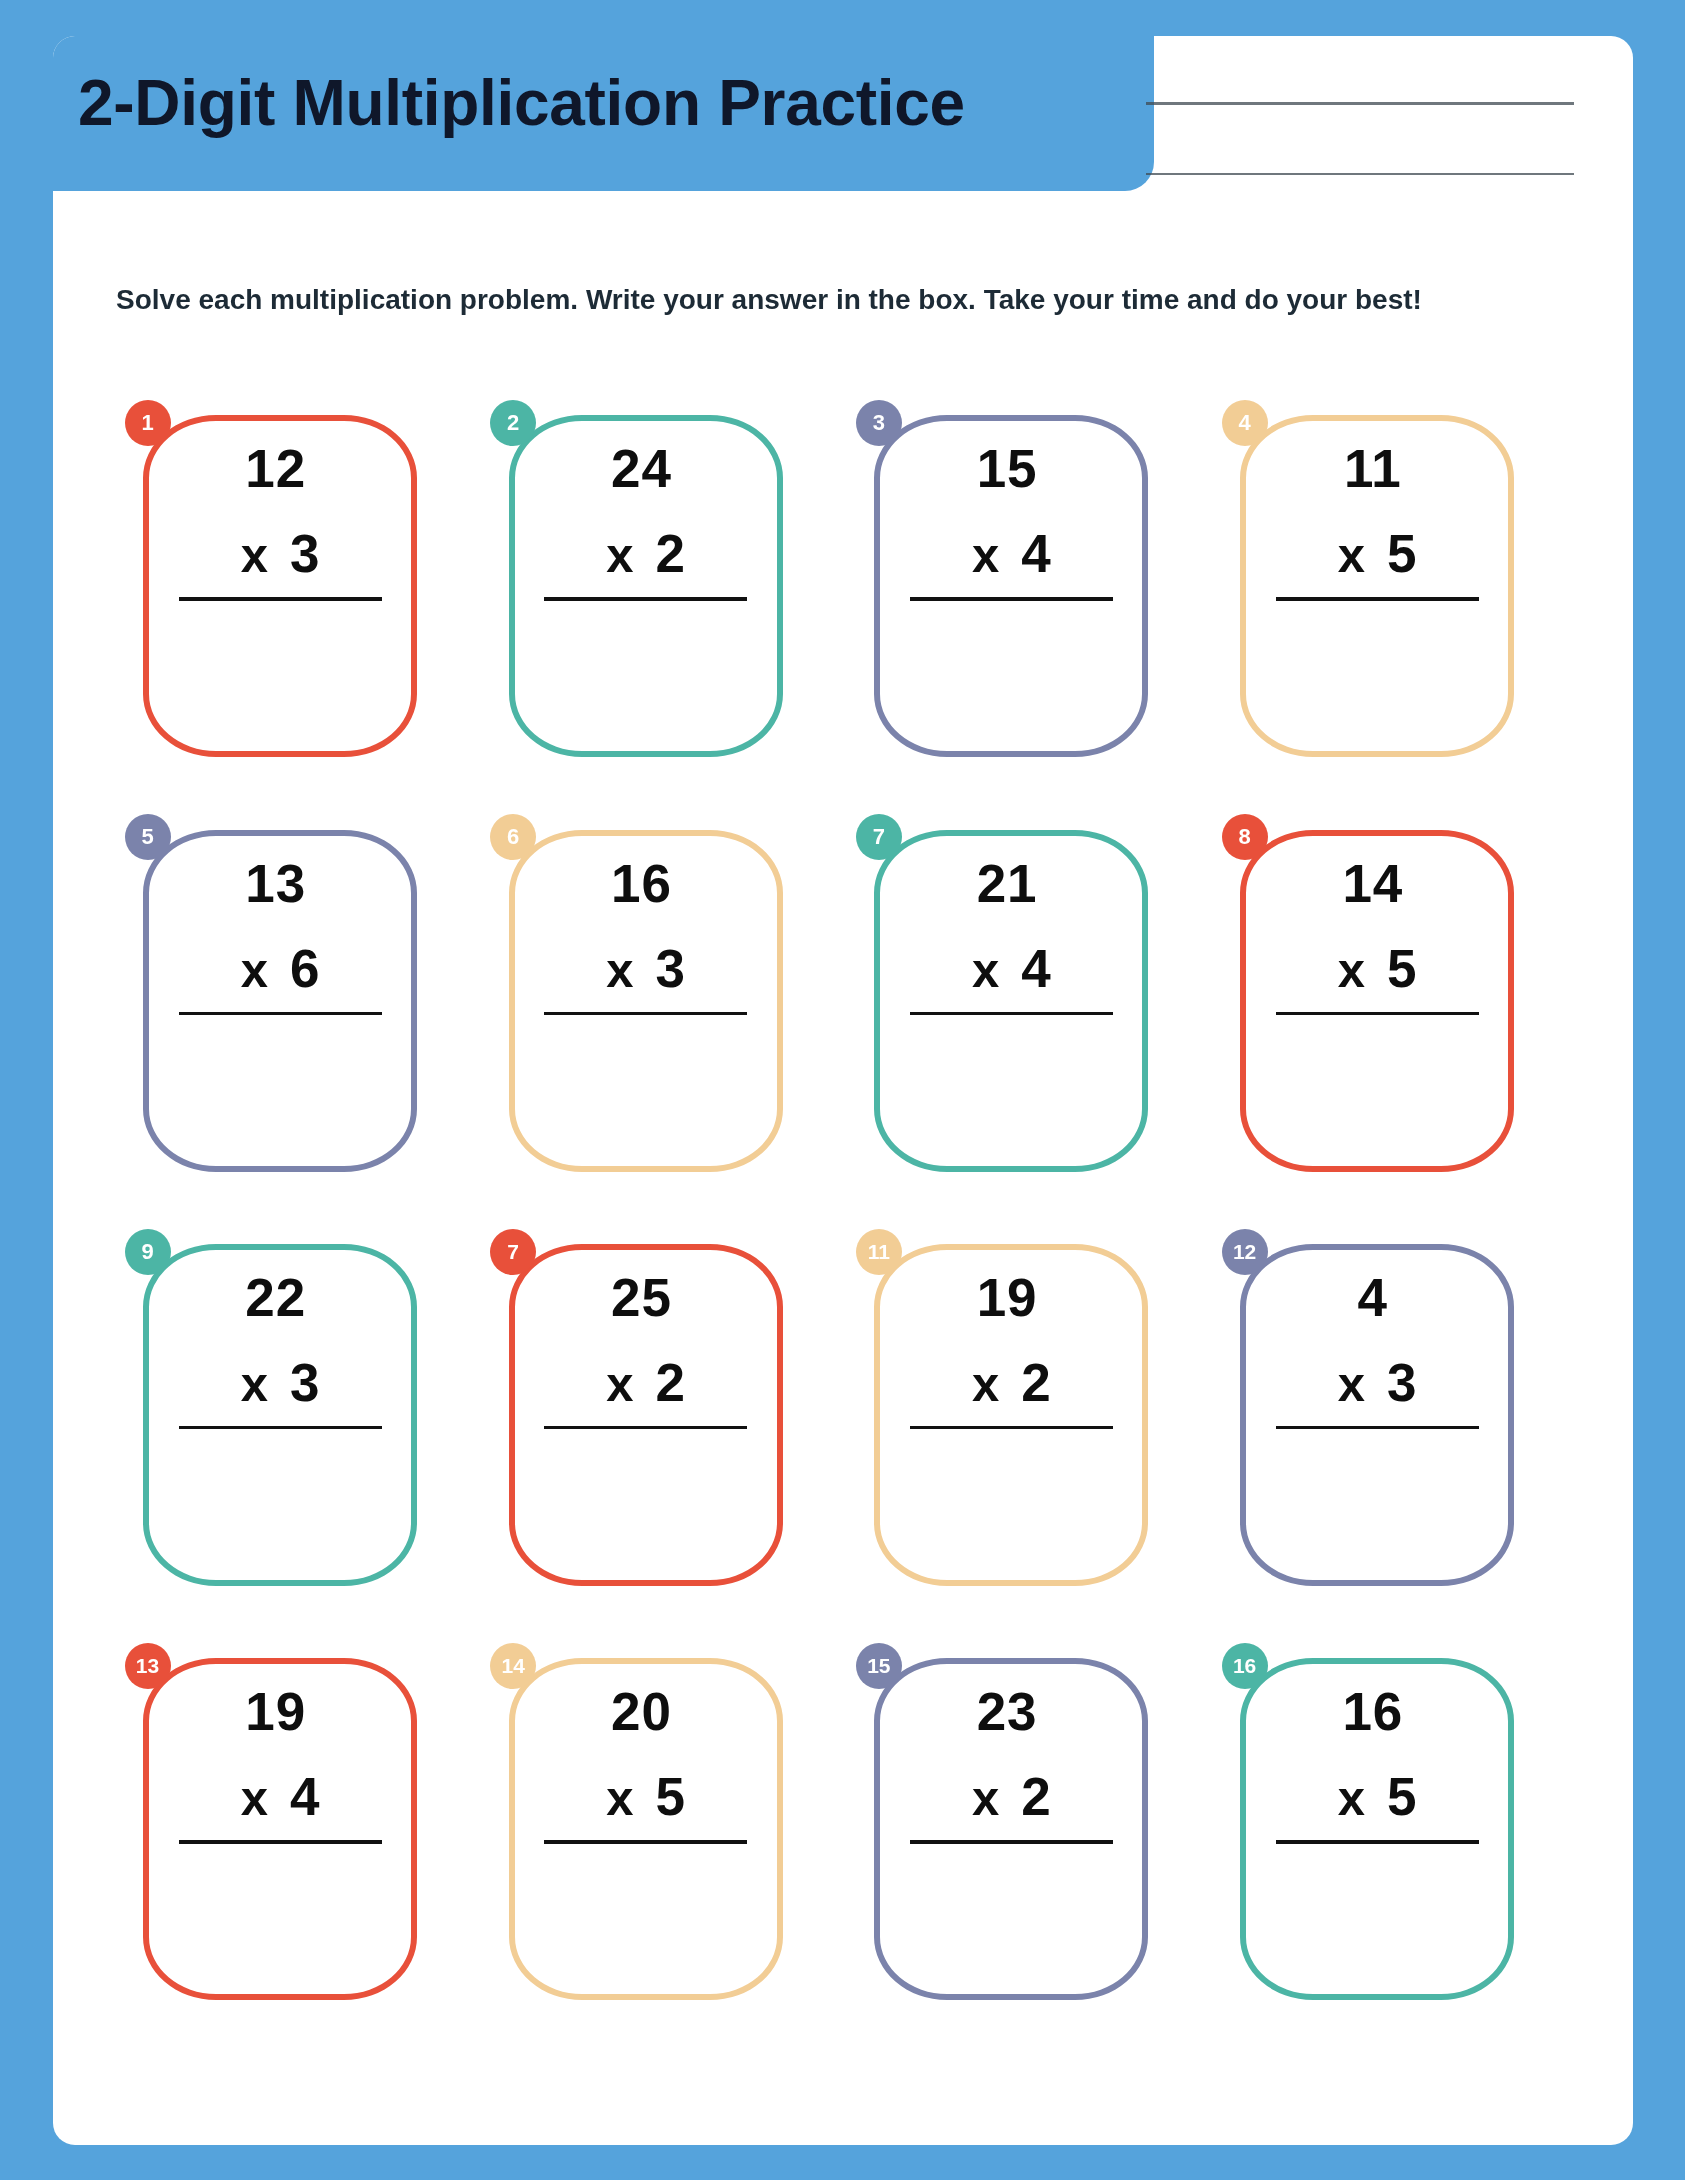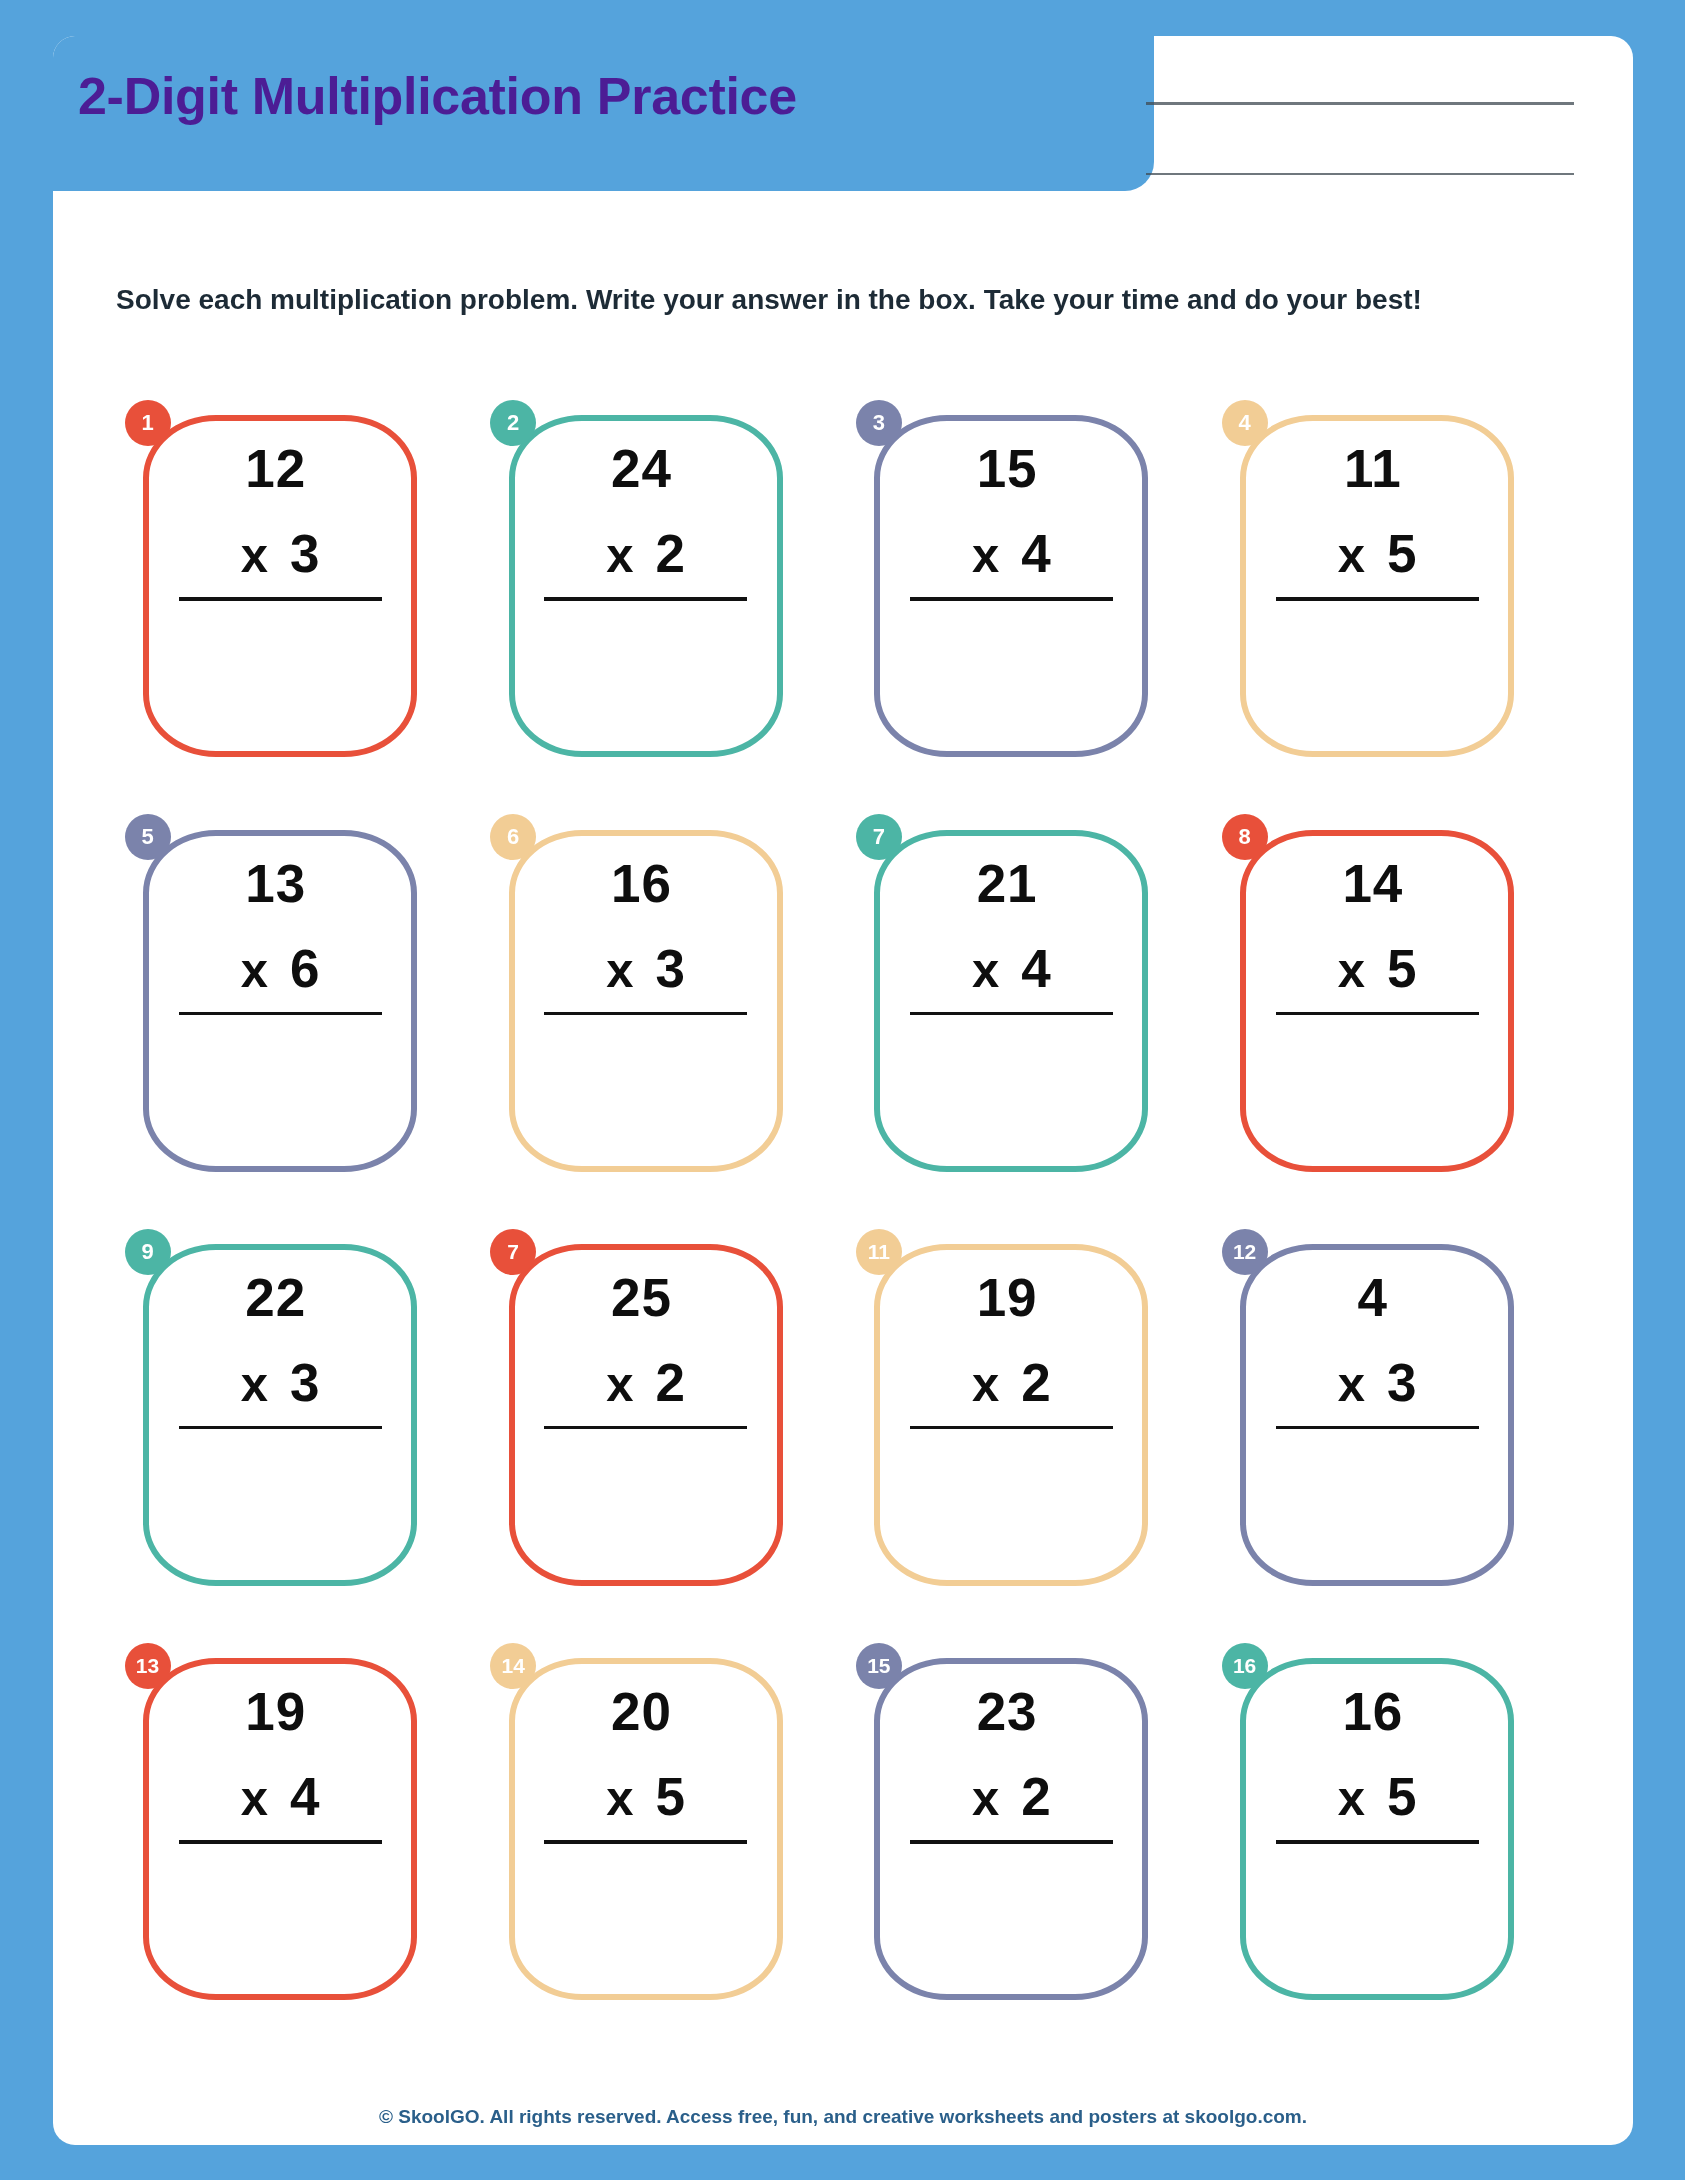--- a/index.html
+++ b/index.html
@@ -50,9 +50,9 @@
     left: 78px;
     top: 66px;
     width: 1022px;
-    font-size: 52px;
-    font-weight: bold;
-    color: #4c1d95;
+    font-size: 64px;
+    font-weight: bold;
+    color: #0f172a;
     letter-spacing: -0.3px;
     white-space: nowrap;
   }

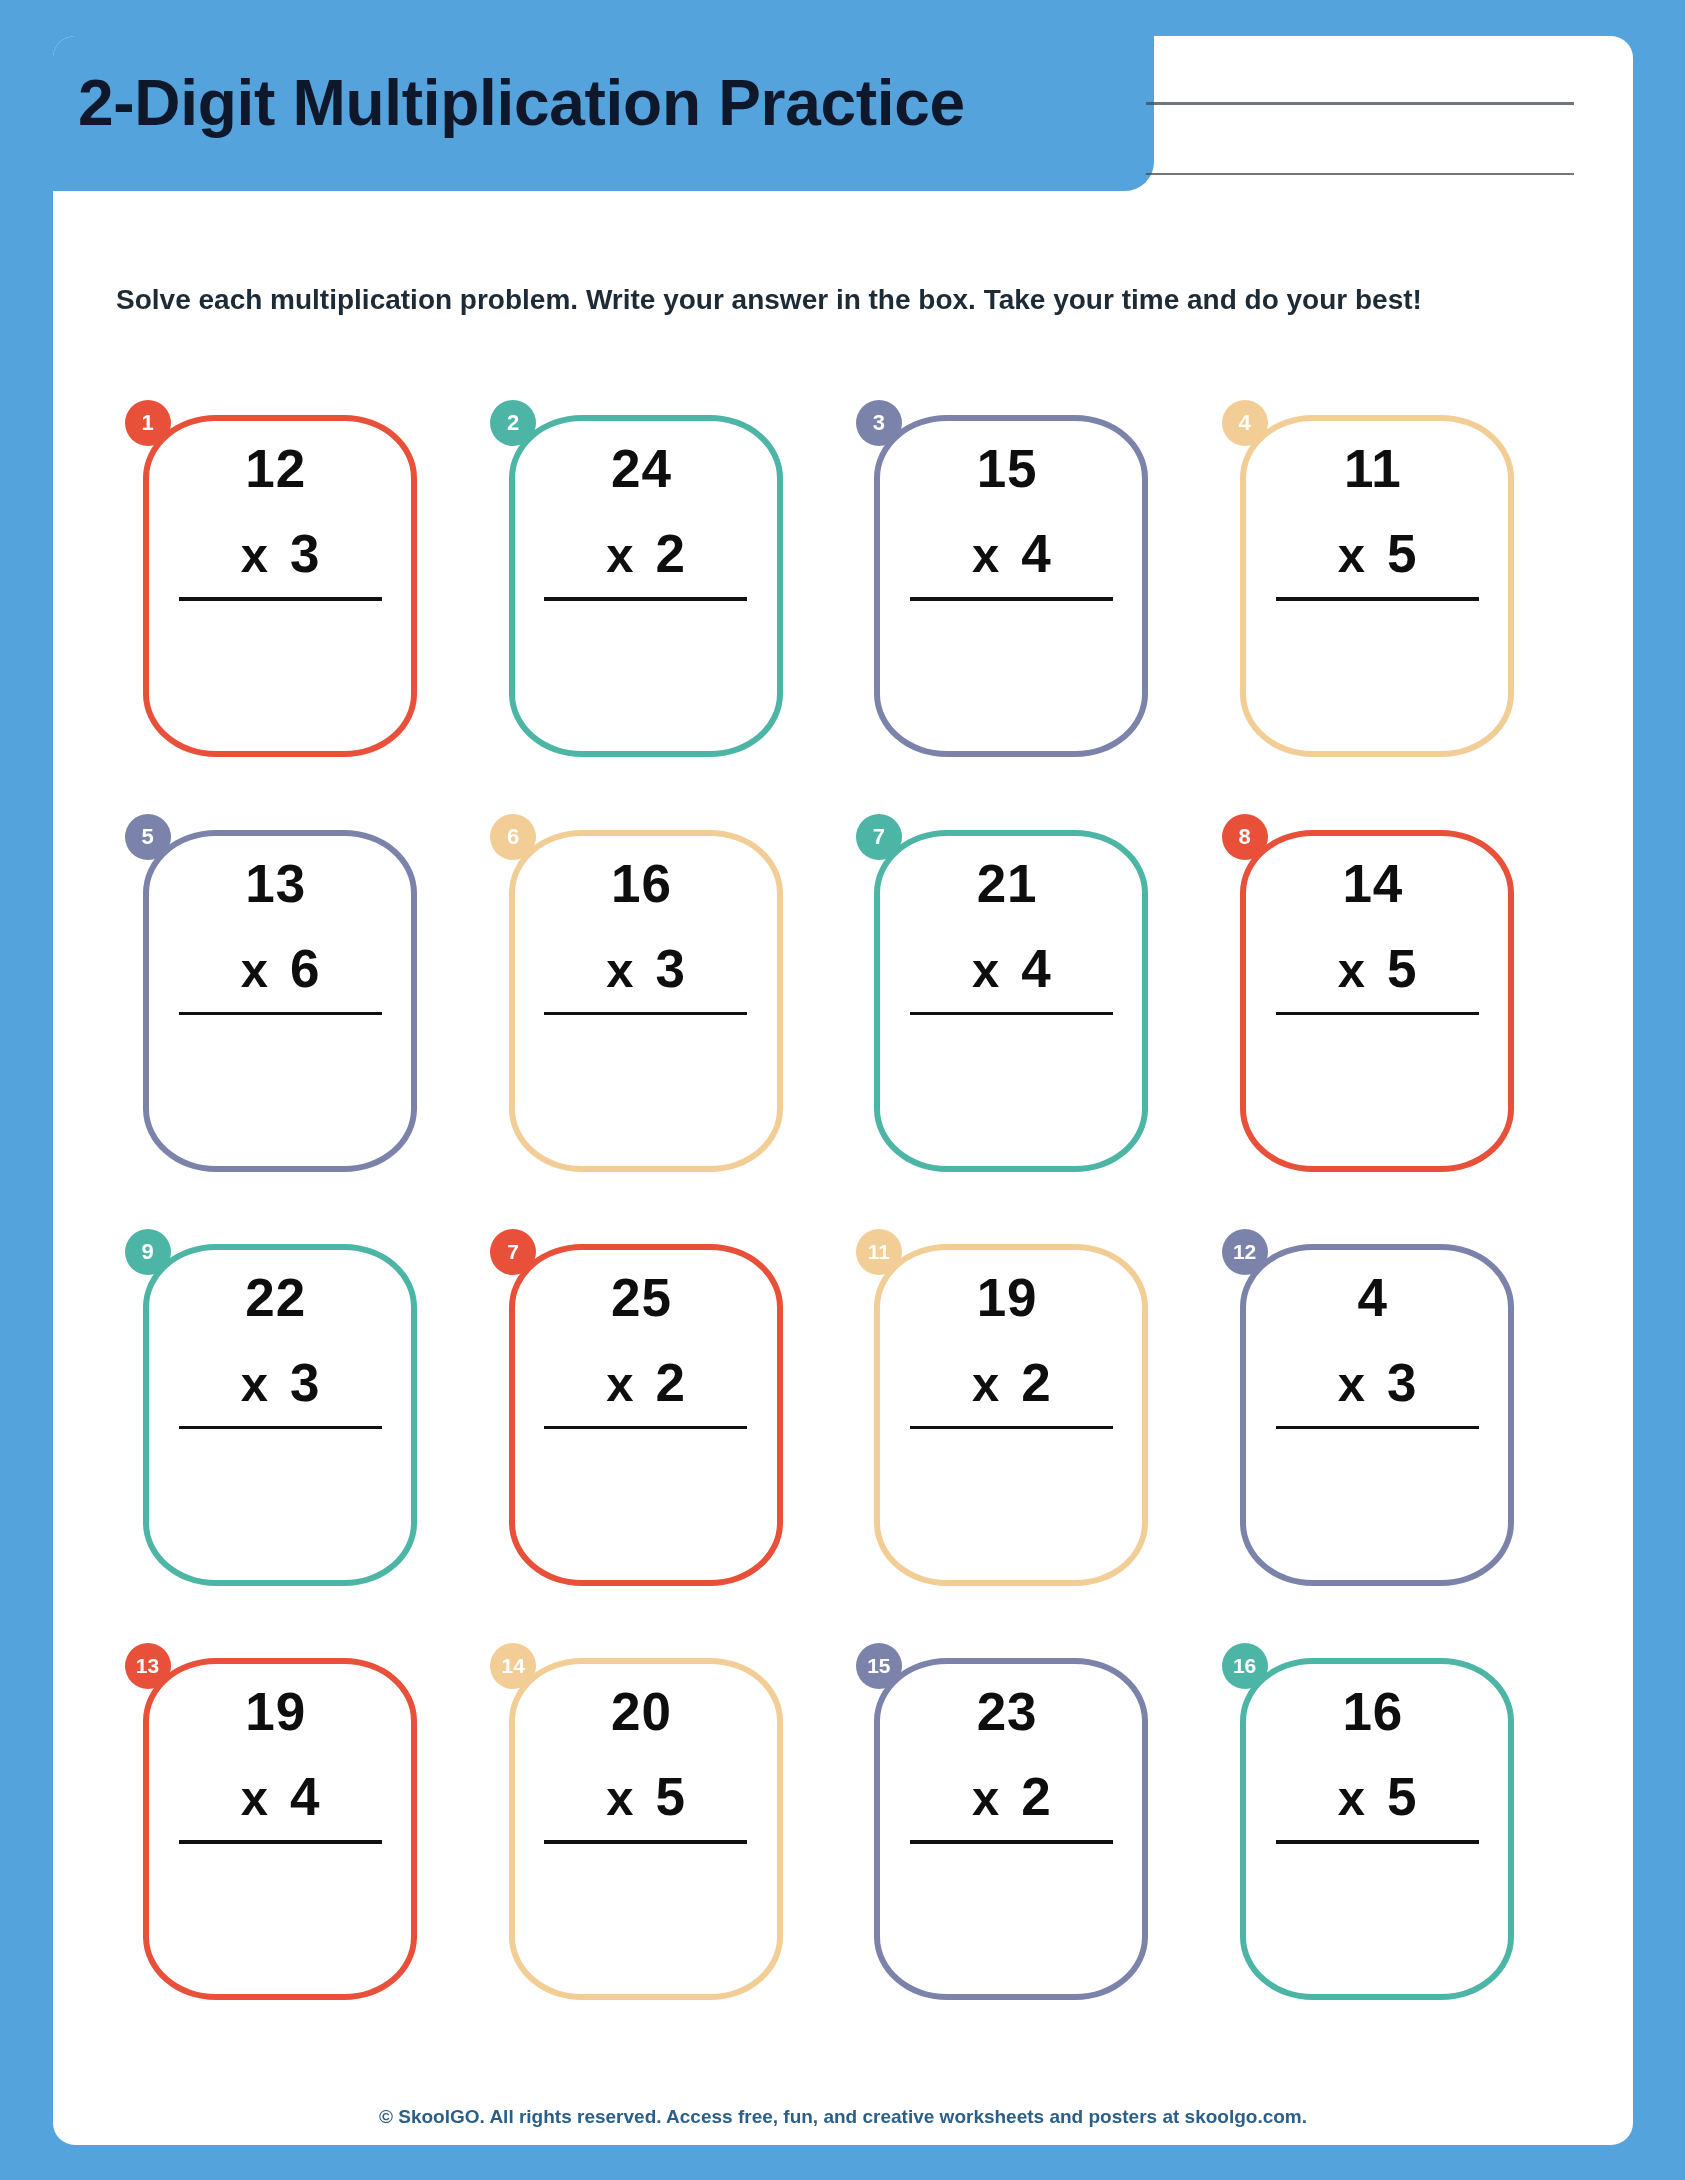--- a/index.html
+++ b/index.html
@@ -404,7 +404,6 @@
       </div>
     </div>
 
-  <div class="footer">© SkoolGO. All rights reserved. Access free, fun, and creative worksheets and posters at skoolgo.com.</div>
 
 </div>
 

